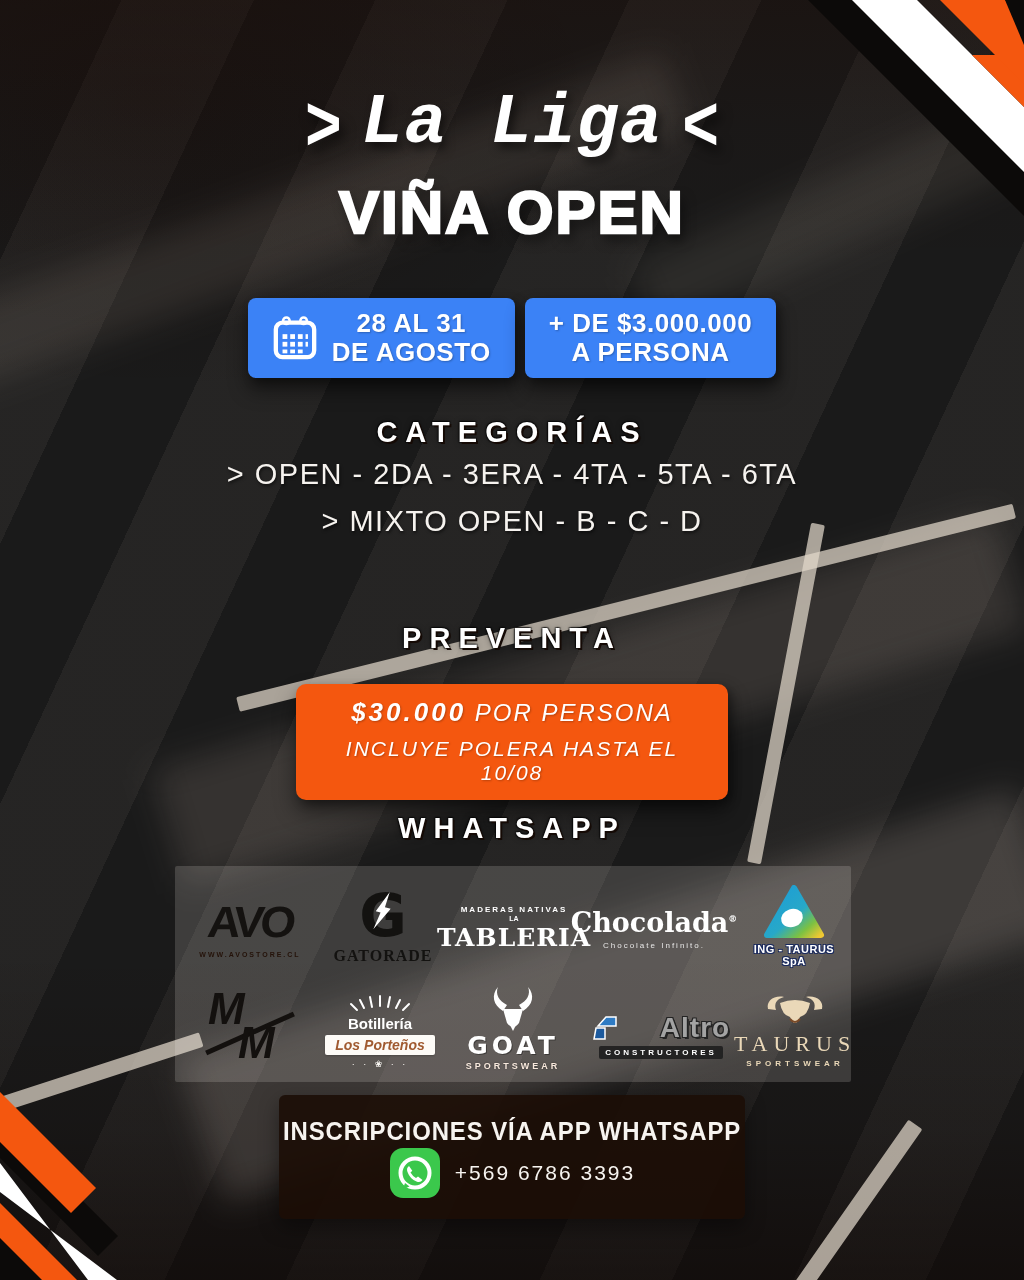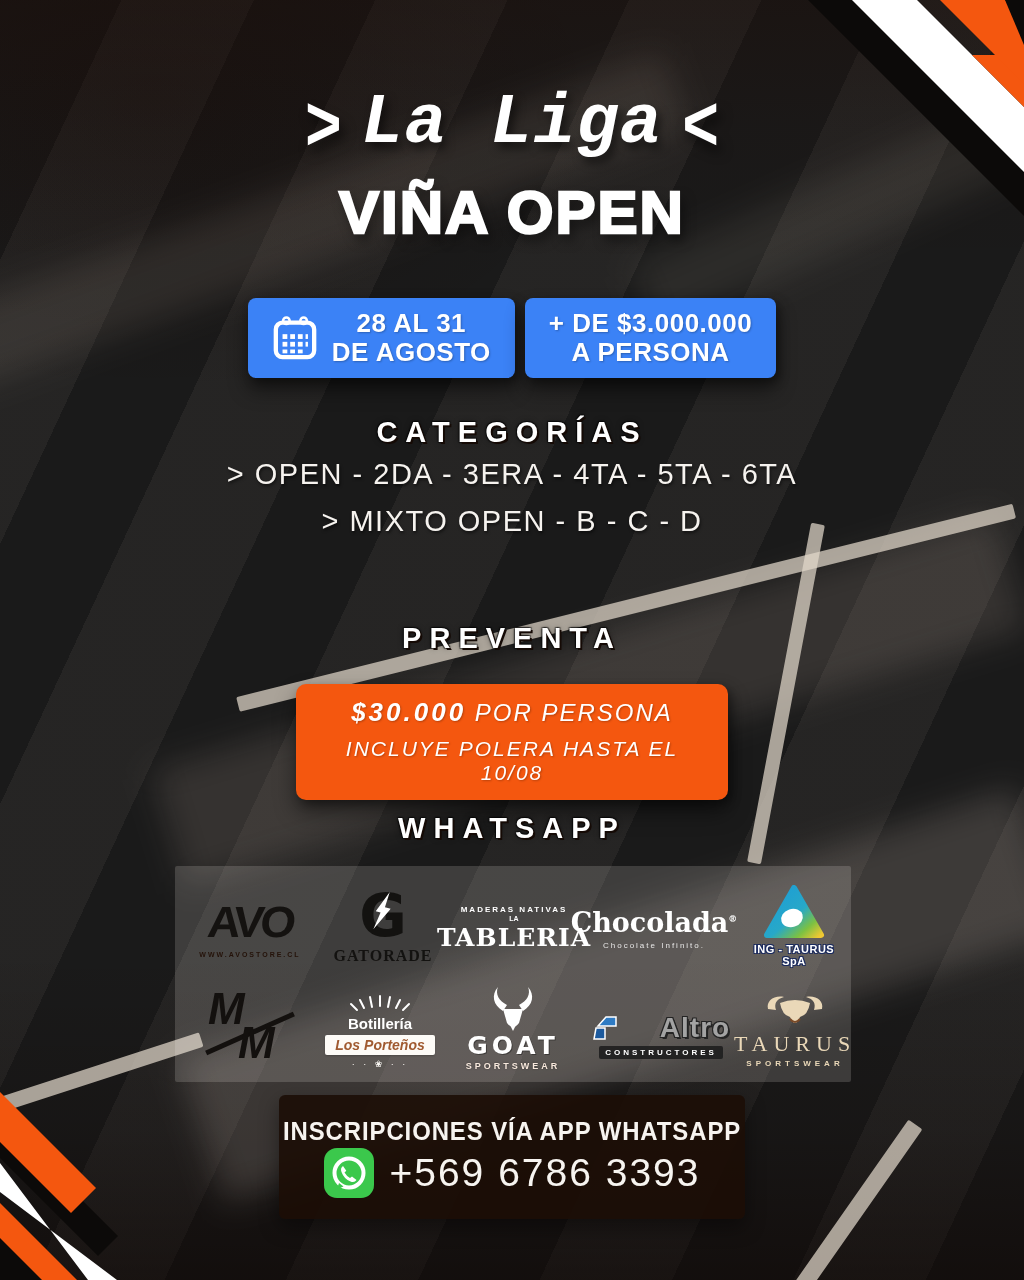--- a/index.html
+++ b/index.html
@@ -107,7 +107,7 @@
   .contact{position:absolute;top:1080px;left:50%;transform:translateX(-50%);width:466px;height:124px;background:rgba(28,13,6,0.90);border-radius:6px;display:flex;flex-direction:column;align-items:center;justify-content:center;box-shadow:0 8px 20px rgba(0,0,0,0.4);margin-top:15px;}
   .contact-l1{color:#f7f4f0;font-size:26px;font-weight:700;letter-spacing:1px;transform:scaleX(0.92);white-space:nowrap;}
   .contact-row{display:flex;align-items:center;gap:14px;}
-  .phone{color:#f7f4f0;font-size:39px;letter-spacing:2px;font-weight:400;}
+  .phone{color:#f7f4f0;font-size:21px;letter-spacing:2px;font-weight:400;}
 </style>
 </head>
 <body>

